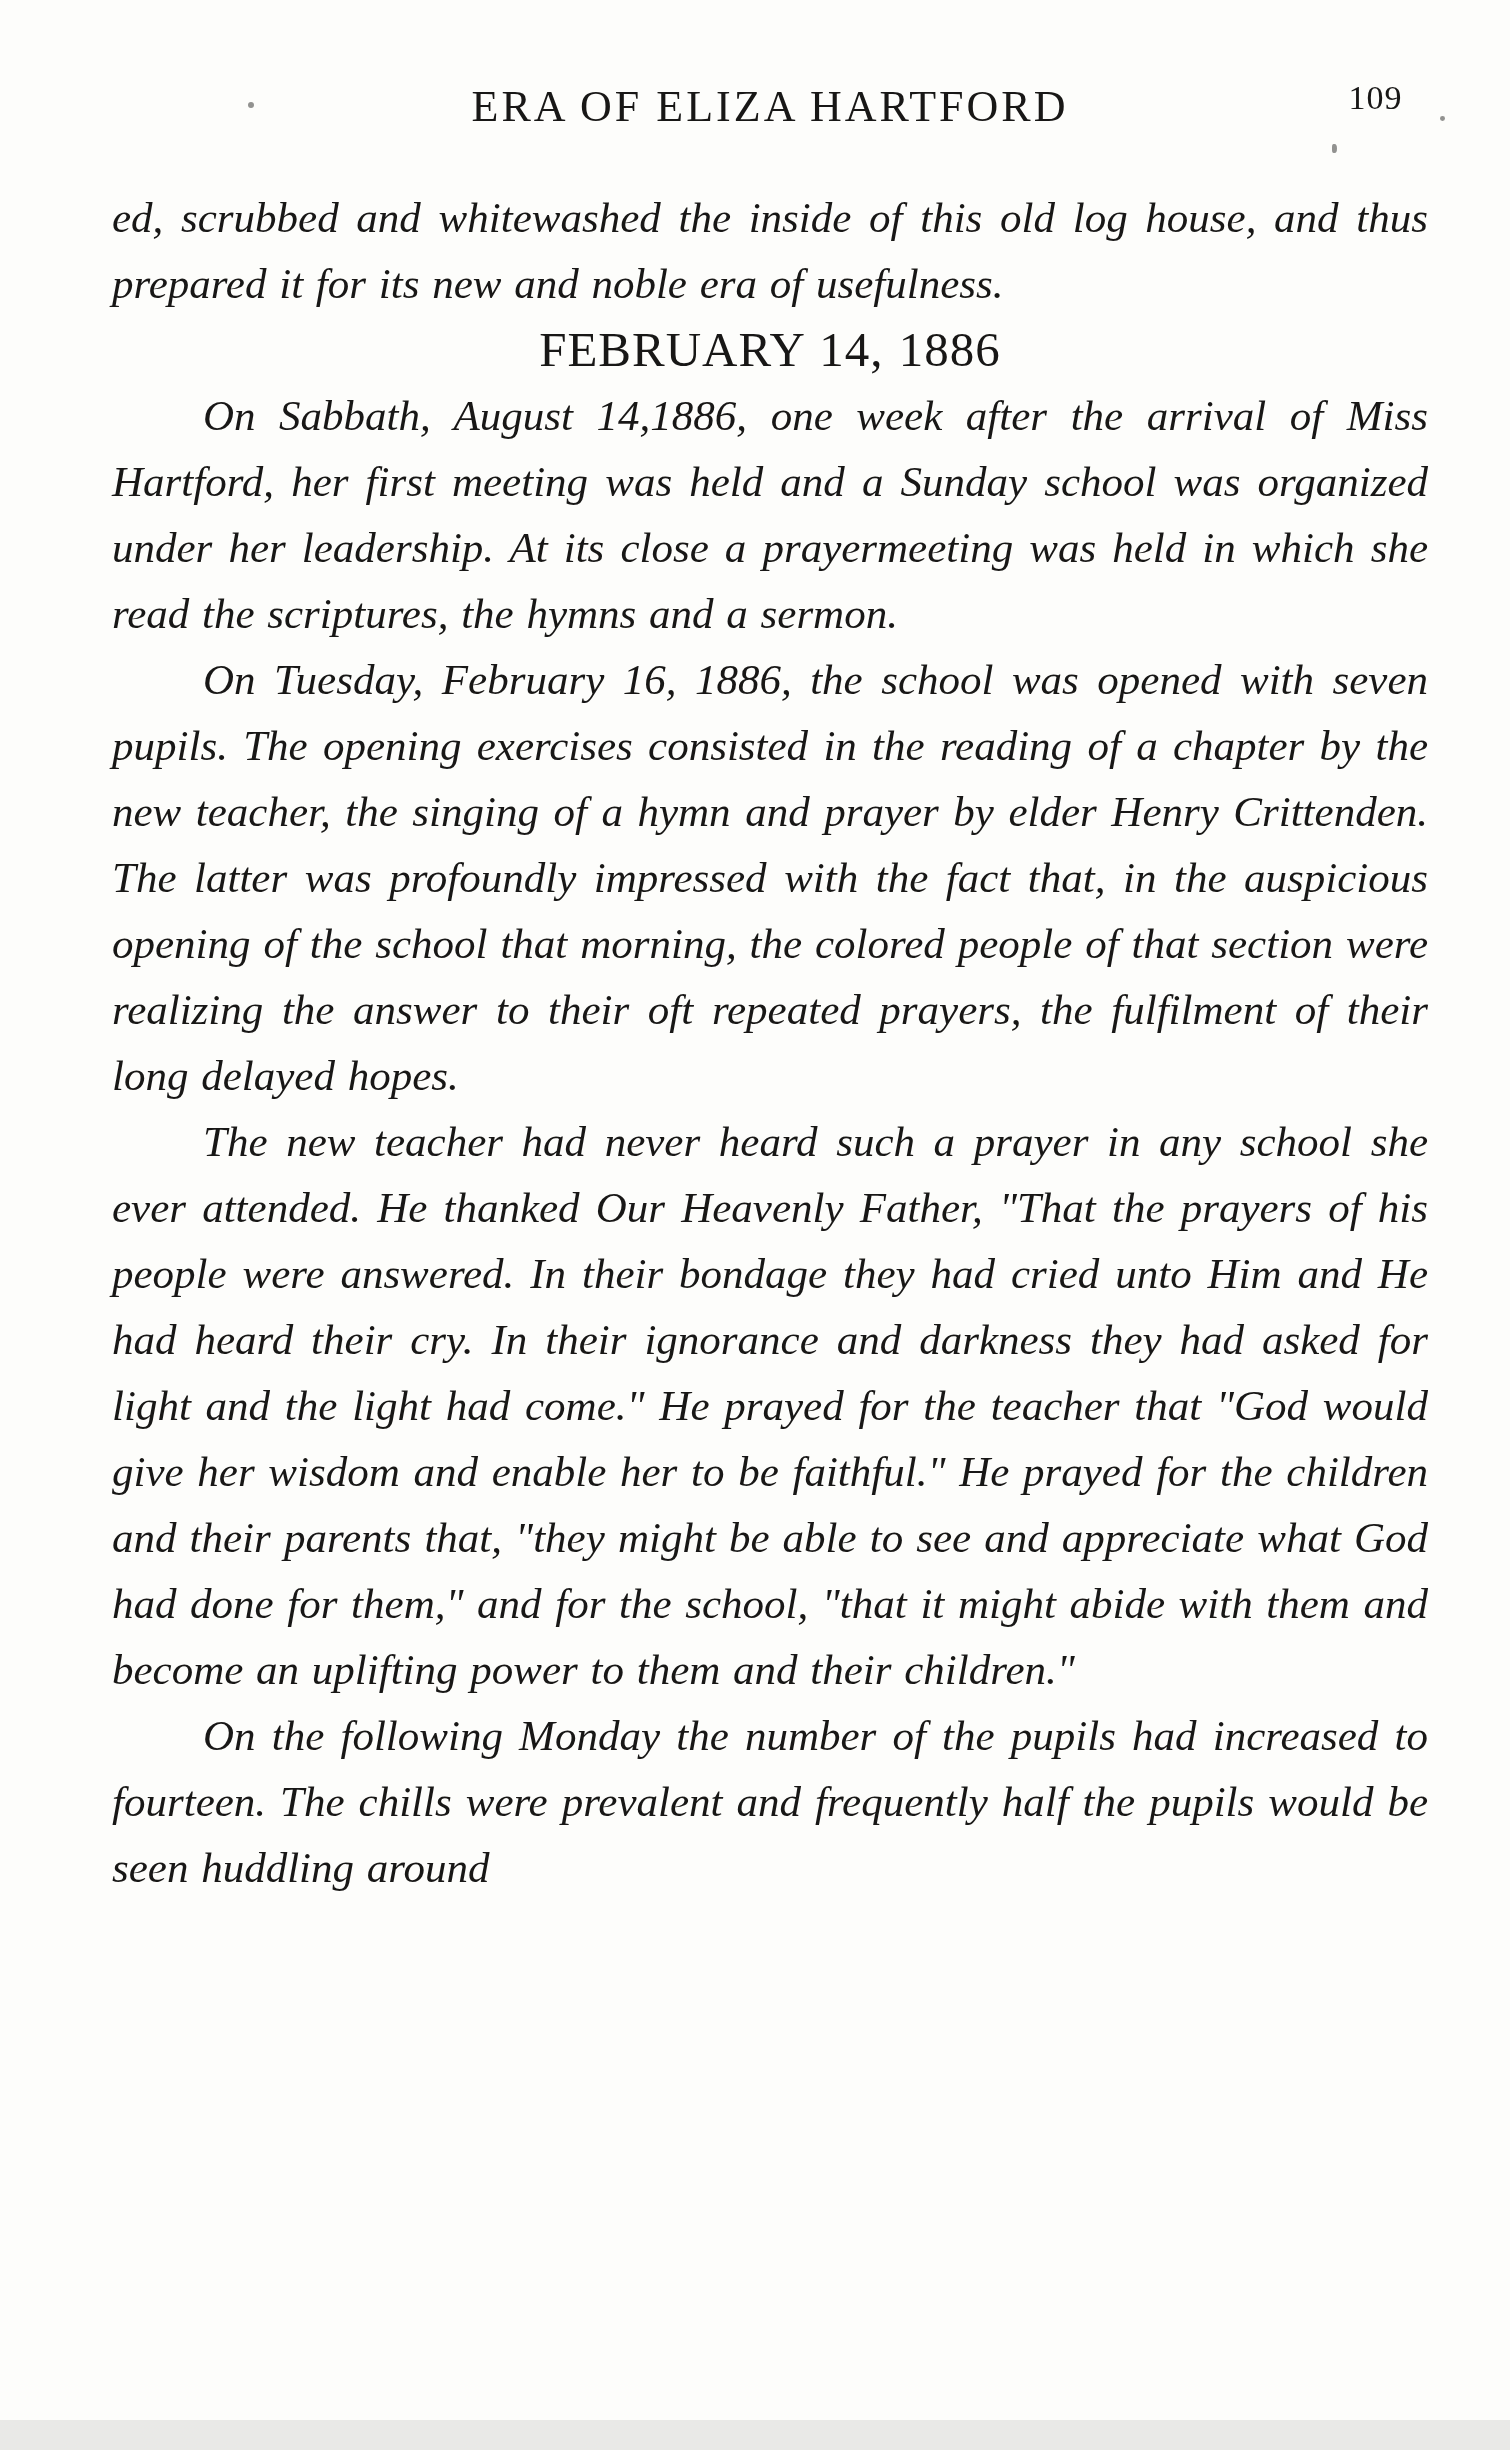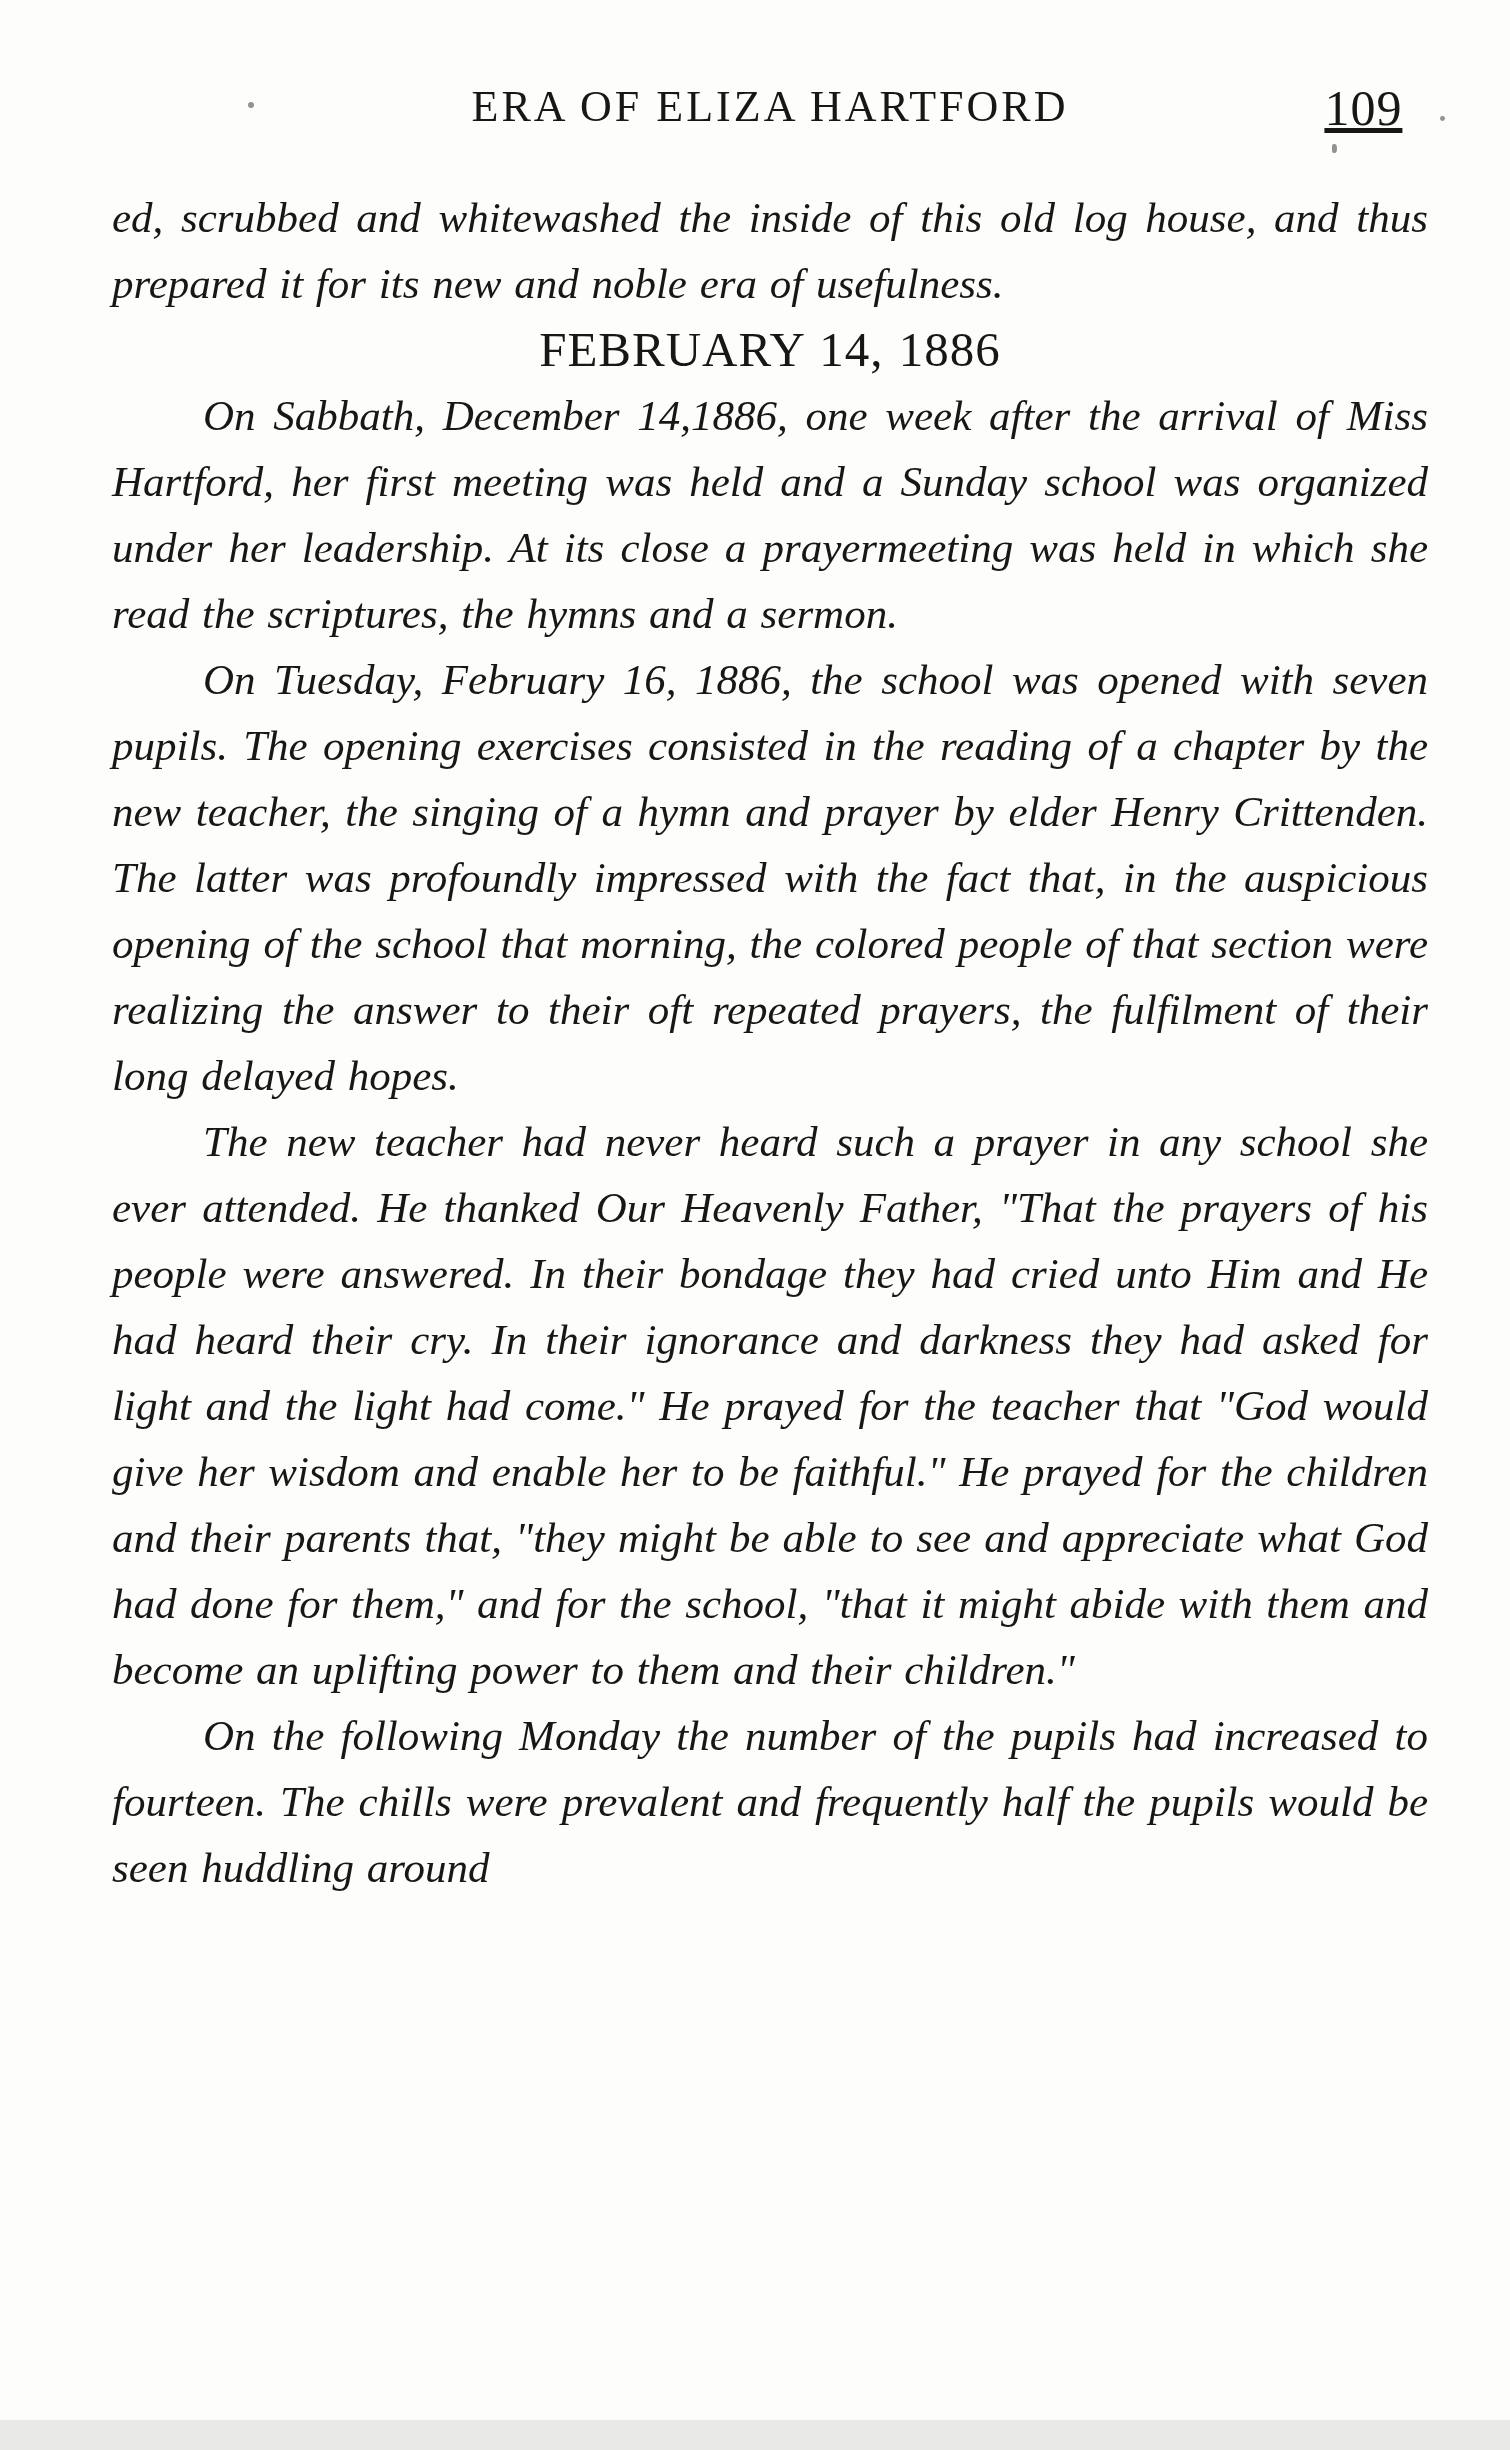--- a/index.html
+++ b/index.html
@@ -37,9 +37,8 @@
     position: absolute;
     right: 25.6px;
     top: -2px;
-    font-size: 50px;
+    font-size: 34px;
     letter-spacing: 1px;
-    text-decoration: underline;
   }
   .page-body {
     font-size: 43px;

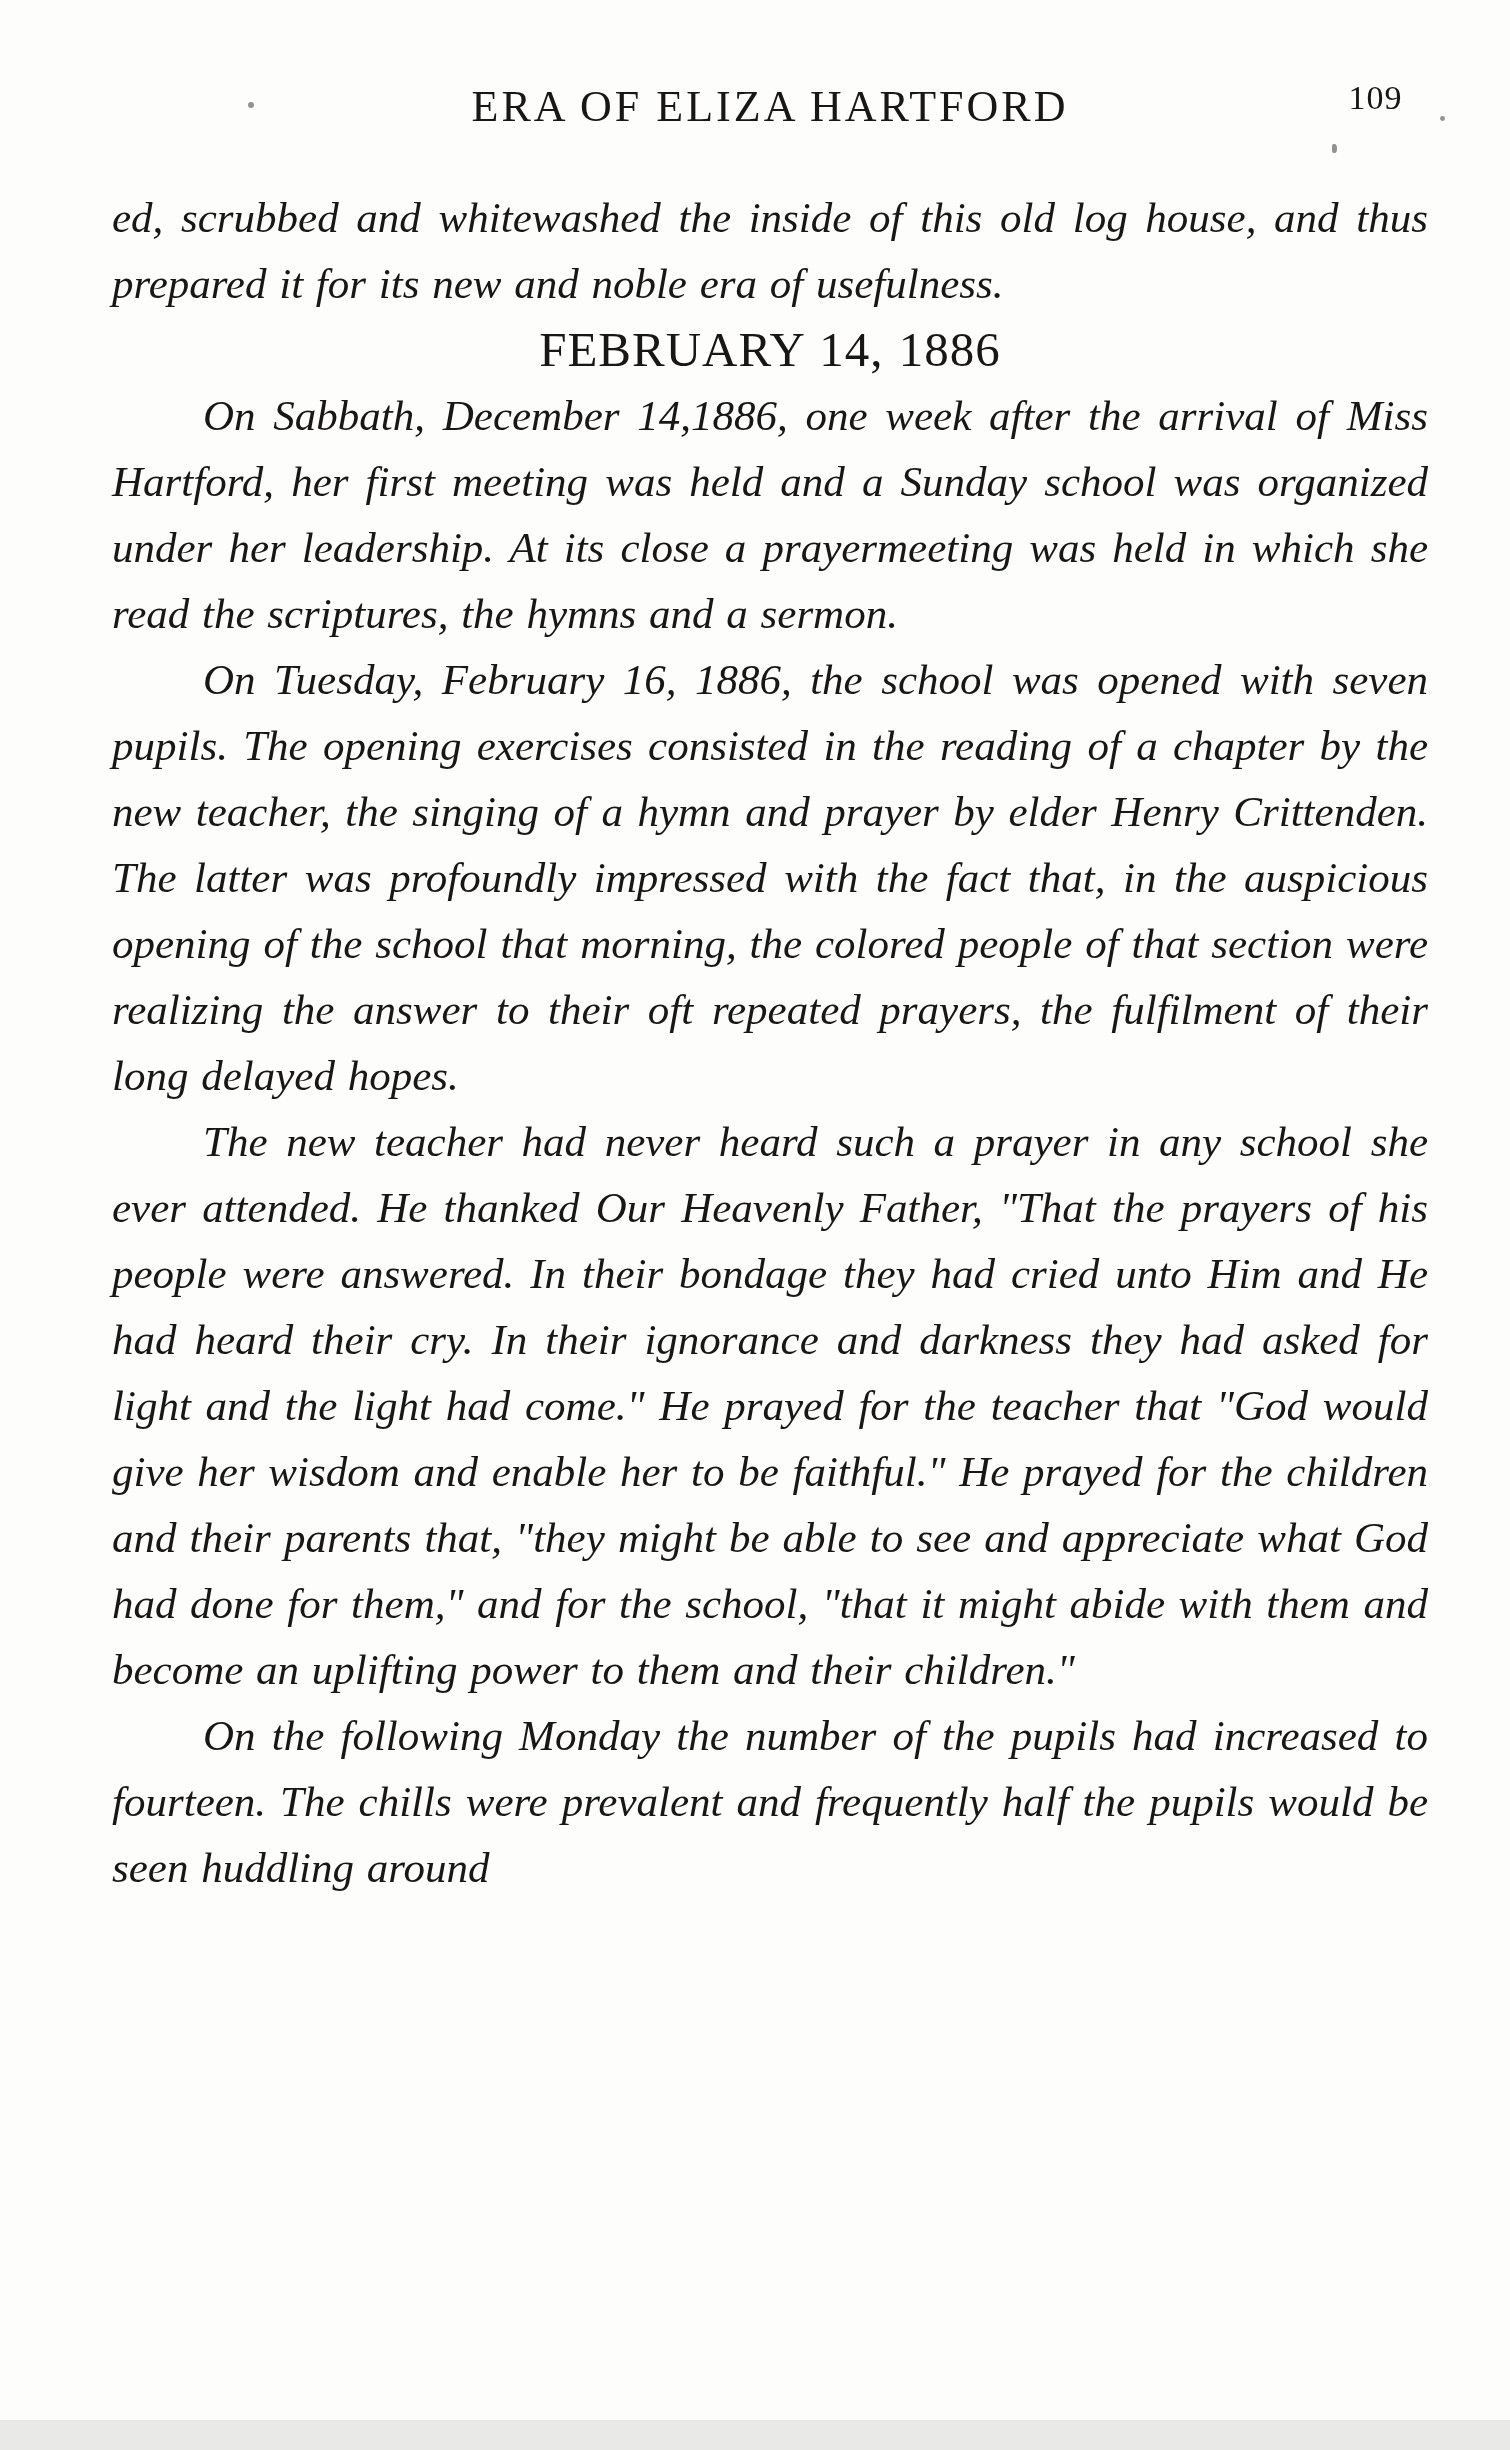--- a/index.html
+++ b/index.html
@@ -91,7 +91,7 @@
 
     <h2 class="section-heading">FEBRUARY 14, 1886</h2>
 
-    <p class="indented">On Sabbath, December 14,1886, one week after the arrival of Miss Hartford, her first meeting was held and a Sunday school was organized under her leadership. At its close a prayermeeting was held in which she read the scriptures, the hymns and a sermon.</p>
+    <p class="indented">On Sabbath, August 14,1886, one week after the arrival of Miss Hartford, her first meeting was held and a Sunday school was organized under her leadership. At its close a prayermeeting was held in which she read the scriptures, the hymns and a sermon.</p>
 
     <p class="indented">On Tuesday, February 16, 1886, the school was opened with seven pupils. The opening exercises consisted in the reading of a chapter by the new teacher, the singing of a hymn and prayer by elder Henry Crittenden. The latter was profoundly impressed with the fact that, in the auspicious opening of the school that morning, the colored people of that section were realizing the answer to their oft repeated prayers, the fulfilment of their long delayed hopes.</p>
 

